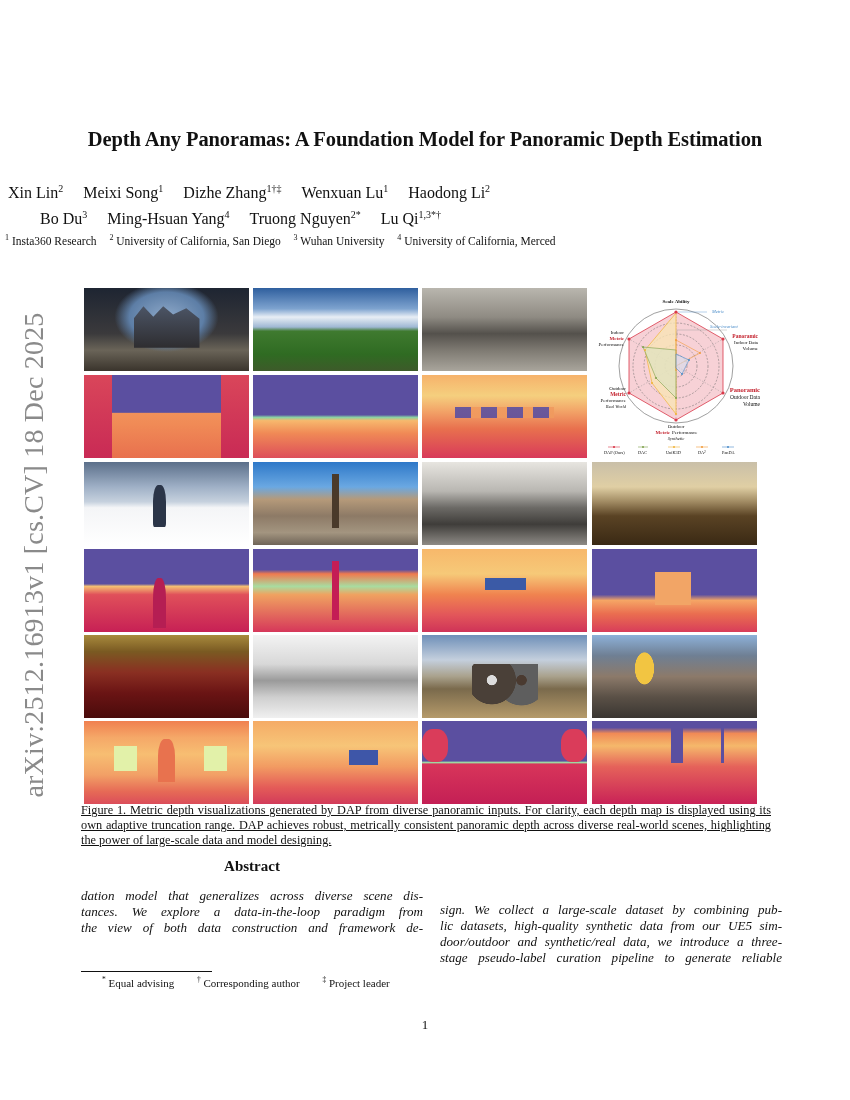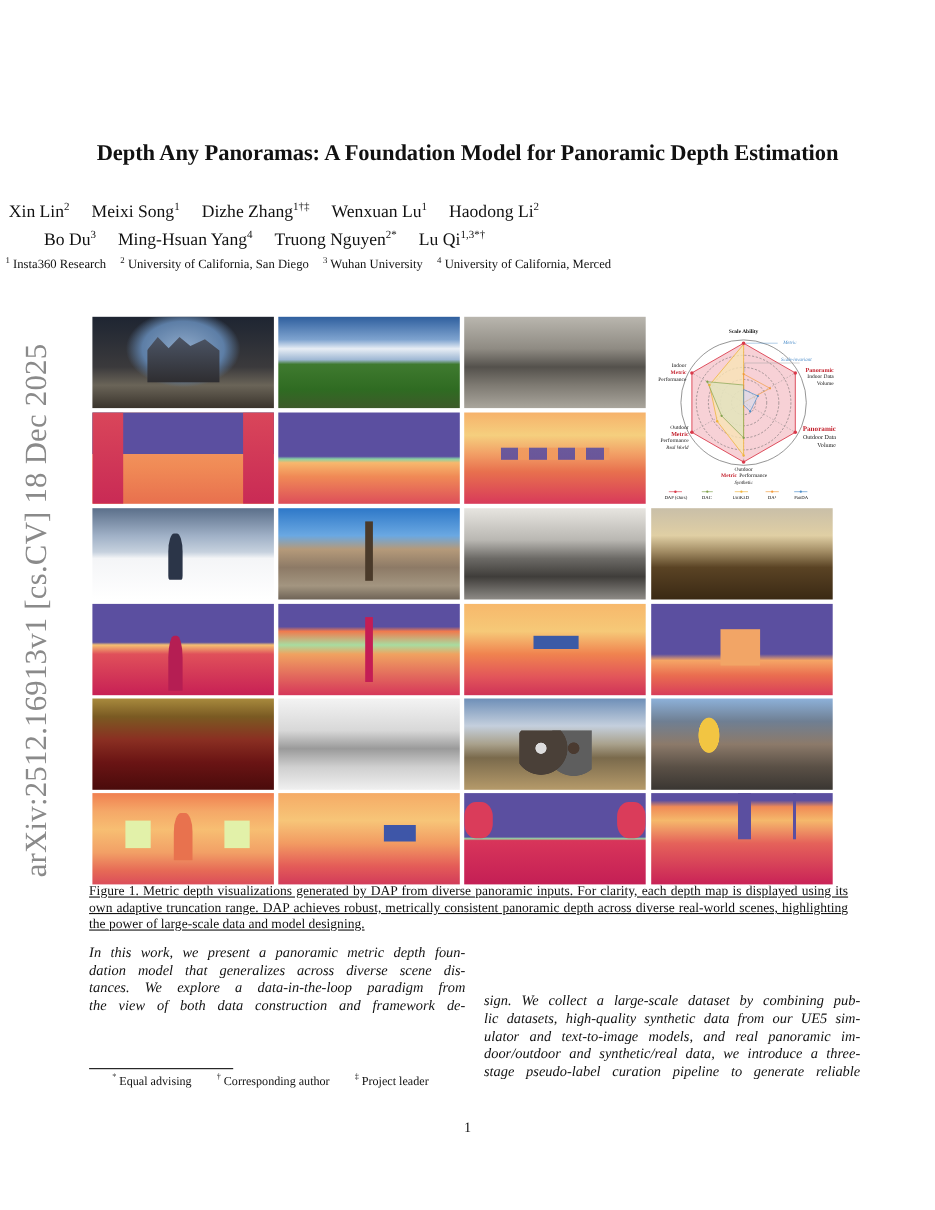--- a/index.html
+++ b/index.html
@@ -280,6 +280,7 @@
 <p class="caption">Figure 1. Metric depth visualizations generated by DAP from diverse panoramic inputs. For clarity, each depth map is displayed using its own adaptive truncation range. DAP achieves robust, metrically consistent panoramic depth across diverse real-world scenes, highlighting the power of large-scale data and model designing.</p>
 
 <div class="col left">
+  <h2 class="abstract-heading">Abstract</h2>
   <div class="abstract-text">
     <span class="line">In this work, we present a panoramic metric depth foun-</span>
     <span class="line">dation model that generalizes across diverse scene dis-</span>

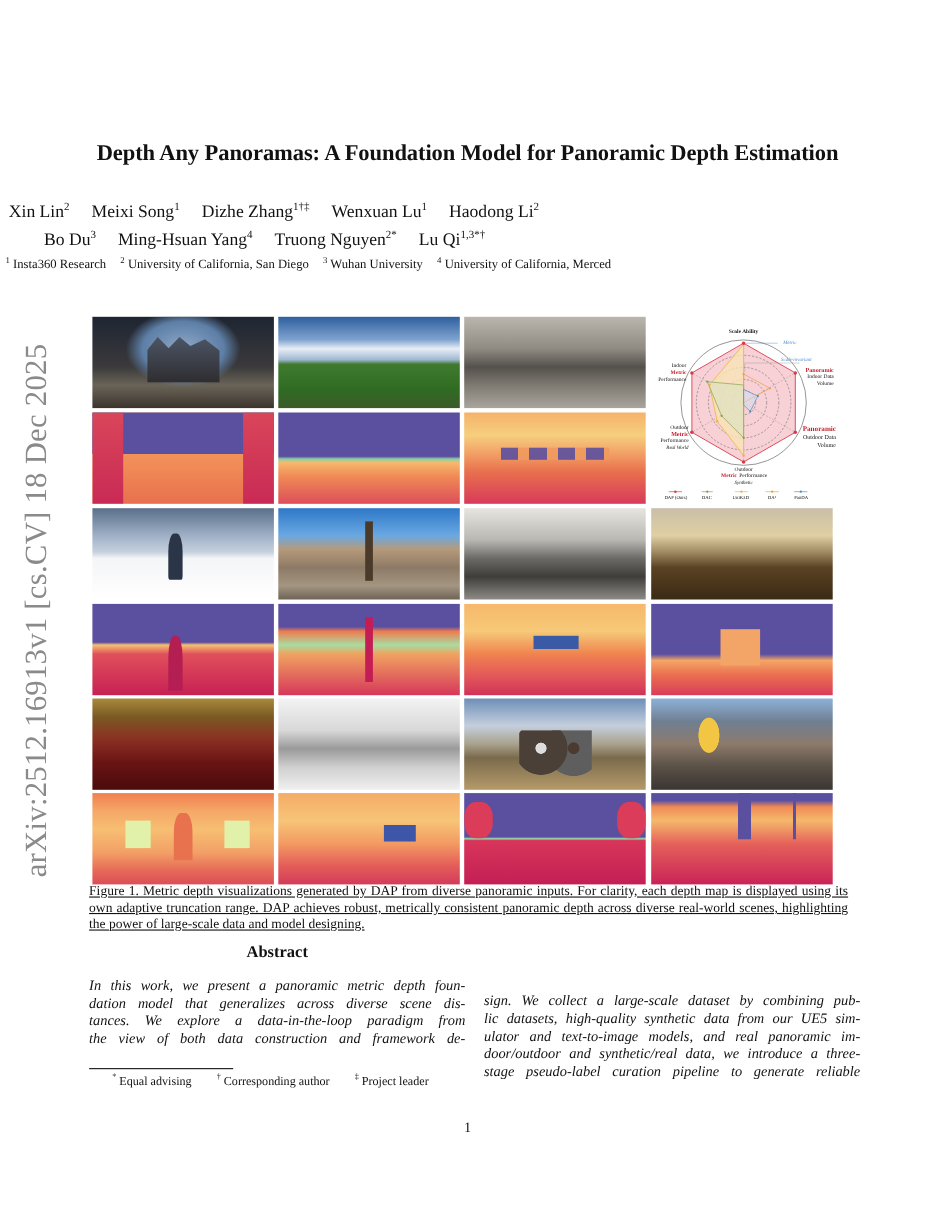--- a/index.html
+++ b/index.html
@@ -282,7 +282,6 @@
 <div class="col left">
   <h2 class="abstract-heading">Abstract</h2>
   <div class="abstract-text">
-    <span class="line">In this work, we present a panoramic metric depth foun-</span>
     <span class="line">dation model that generalizes across diverse scene dis-</span>
     <span class="line">tances.  We explore a data-in-the-loop paradigm from</span>
     <span class="line">the view of both data construction and framework de-</span>

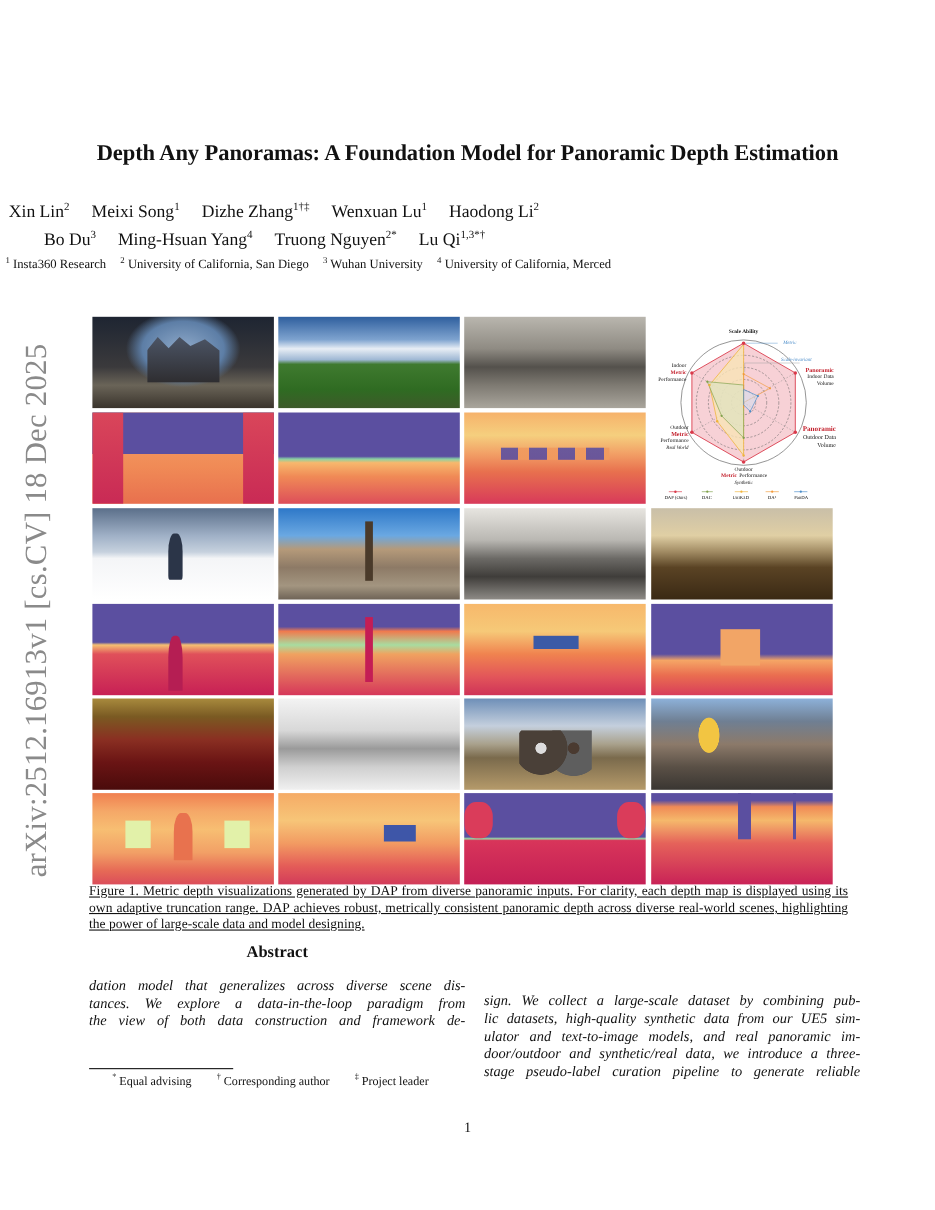--- a/index.html
+++ b/index.html
@@ -292,7 +292,6 @@
   <div class="abstract-text">
     <span class="line">sign.  We collect a large-scale dataset by combining pub-</span>
     <span class="line">lic datasets, high-quality synthetic data from our UE5 sim-</span>
-    <span class="line">ulator and text-to-image models, and real panoramic im-</span>
     <span class="line">door/outdoor and synthetic/real data, we introduce a three-</span>
     <span class="line">stage pseudo-label curation pipeline to generate reliable</span>
   </div>

